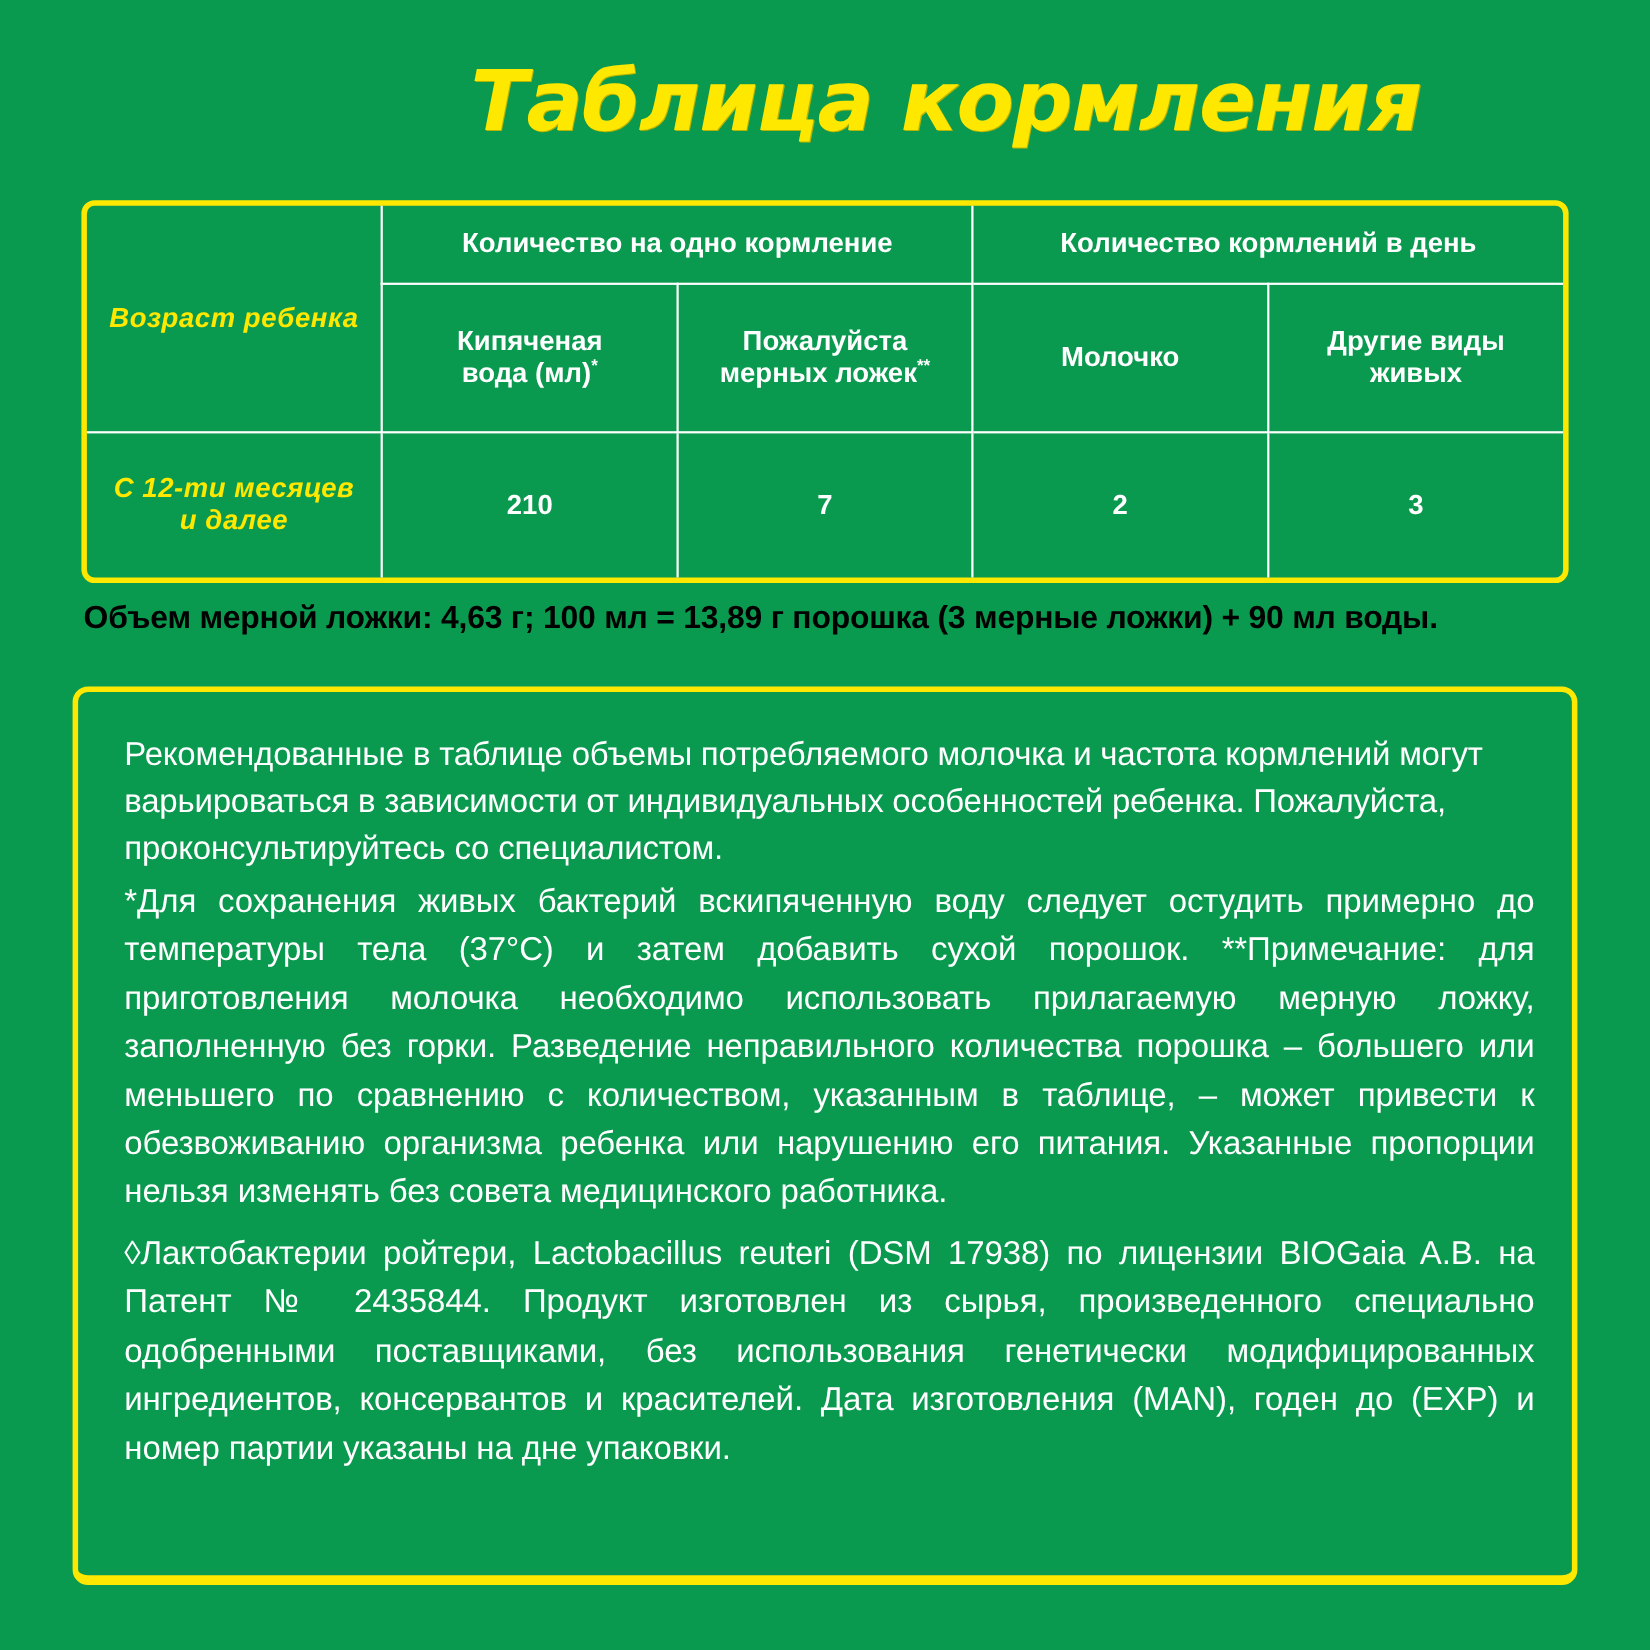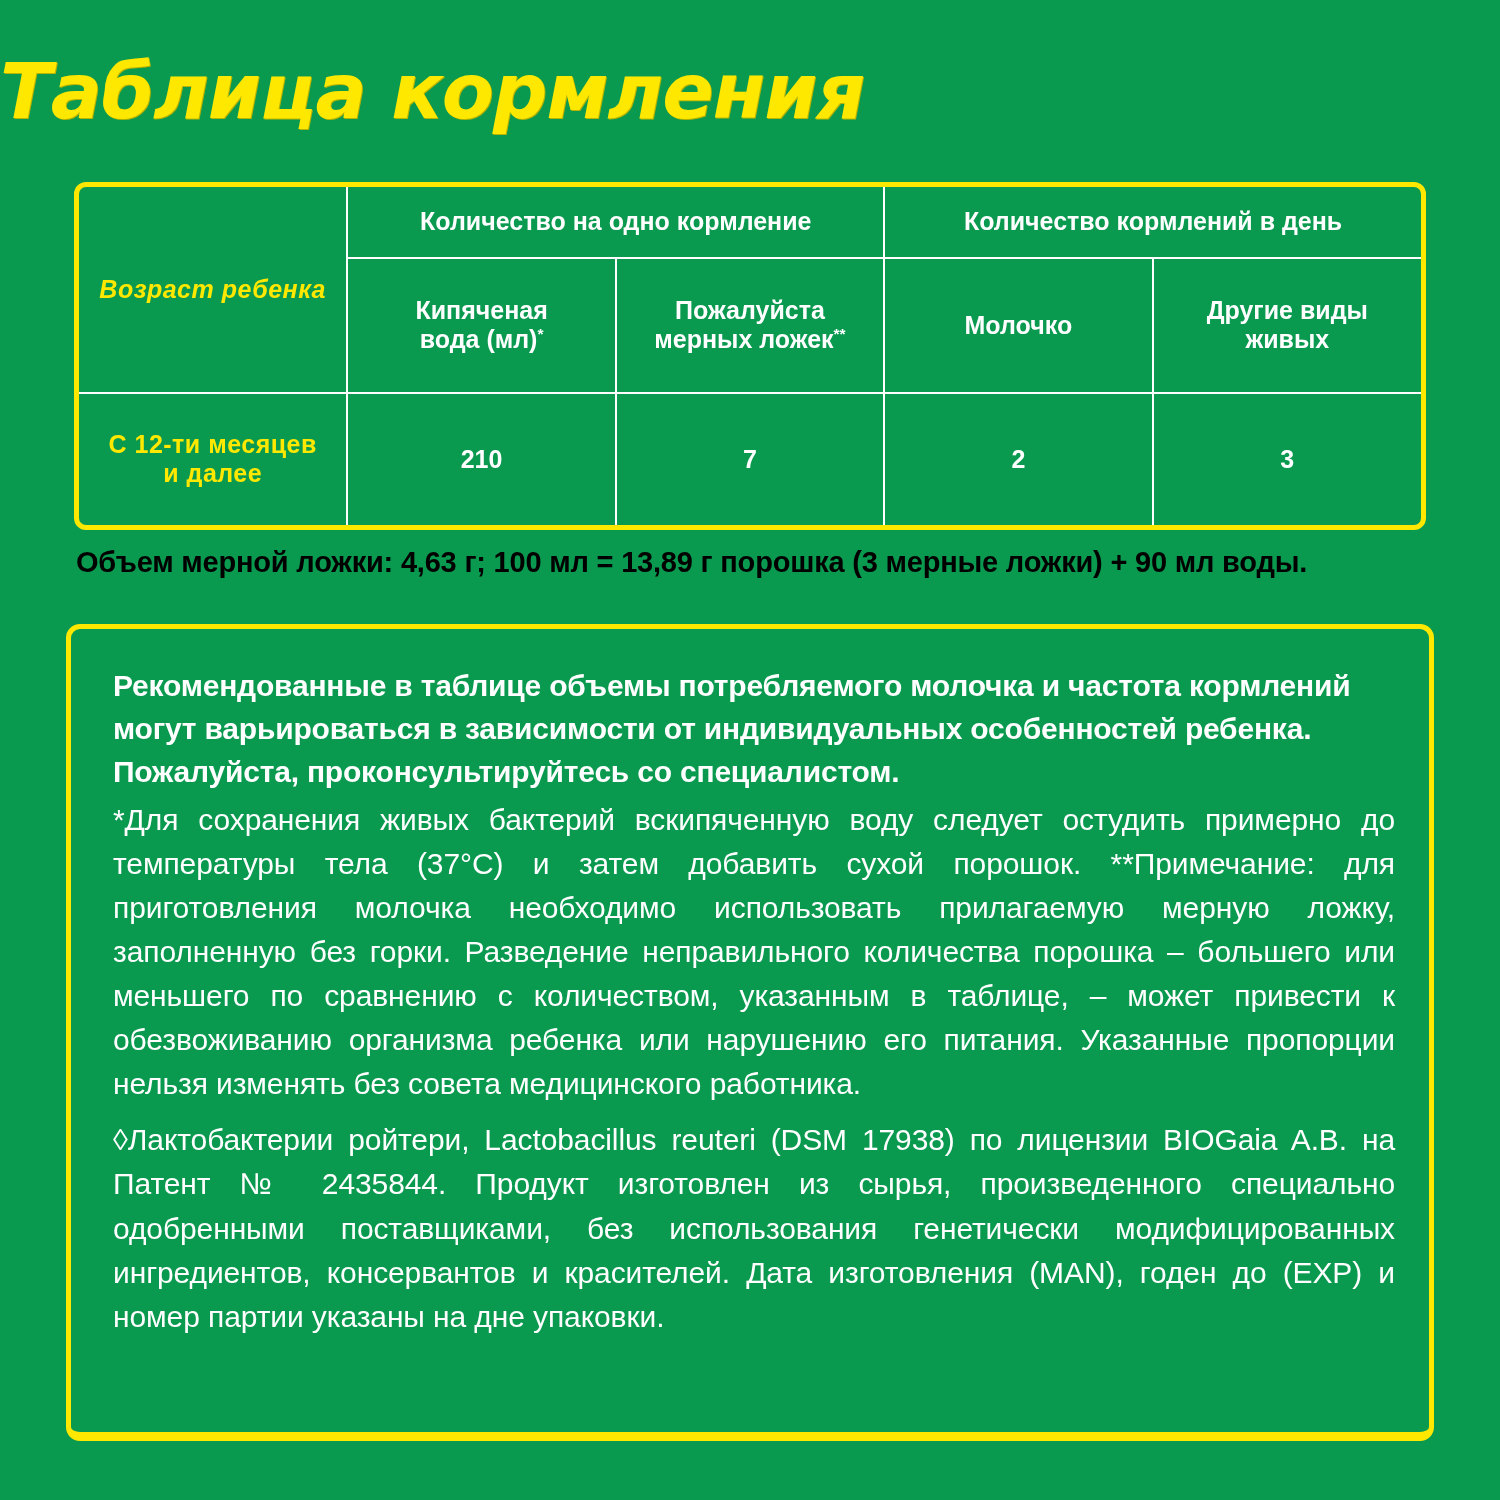--- a/index.html
+++ b/index.html
@@ -21,7 +21,7 @@
     top: 54px;
     left: 0;
     width: 1292px;
-    text-align: left;
+    text-align: right;
     color: #ffe800;
     font-family: "DejaVu Sans", sans-serif;
     font-size: 76px;

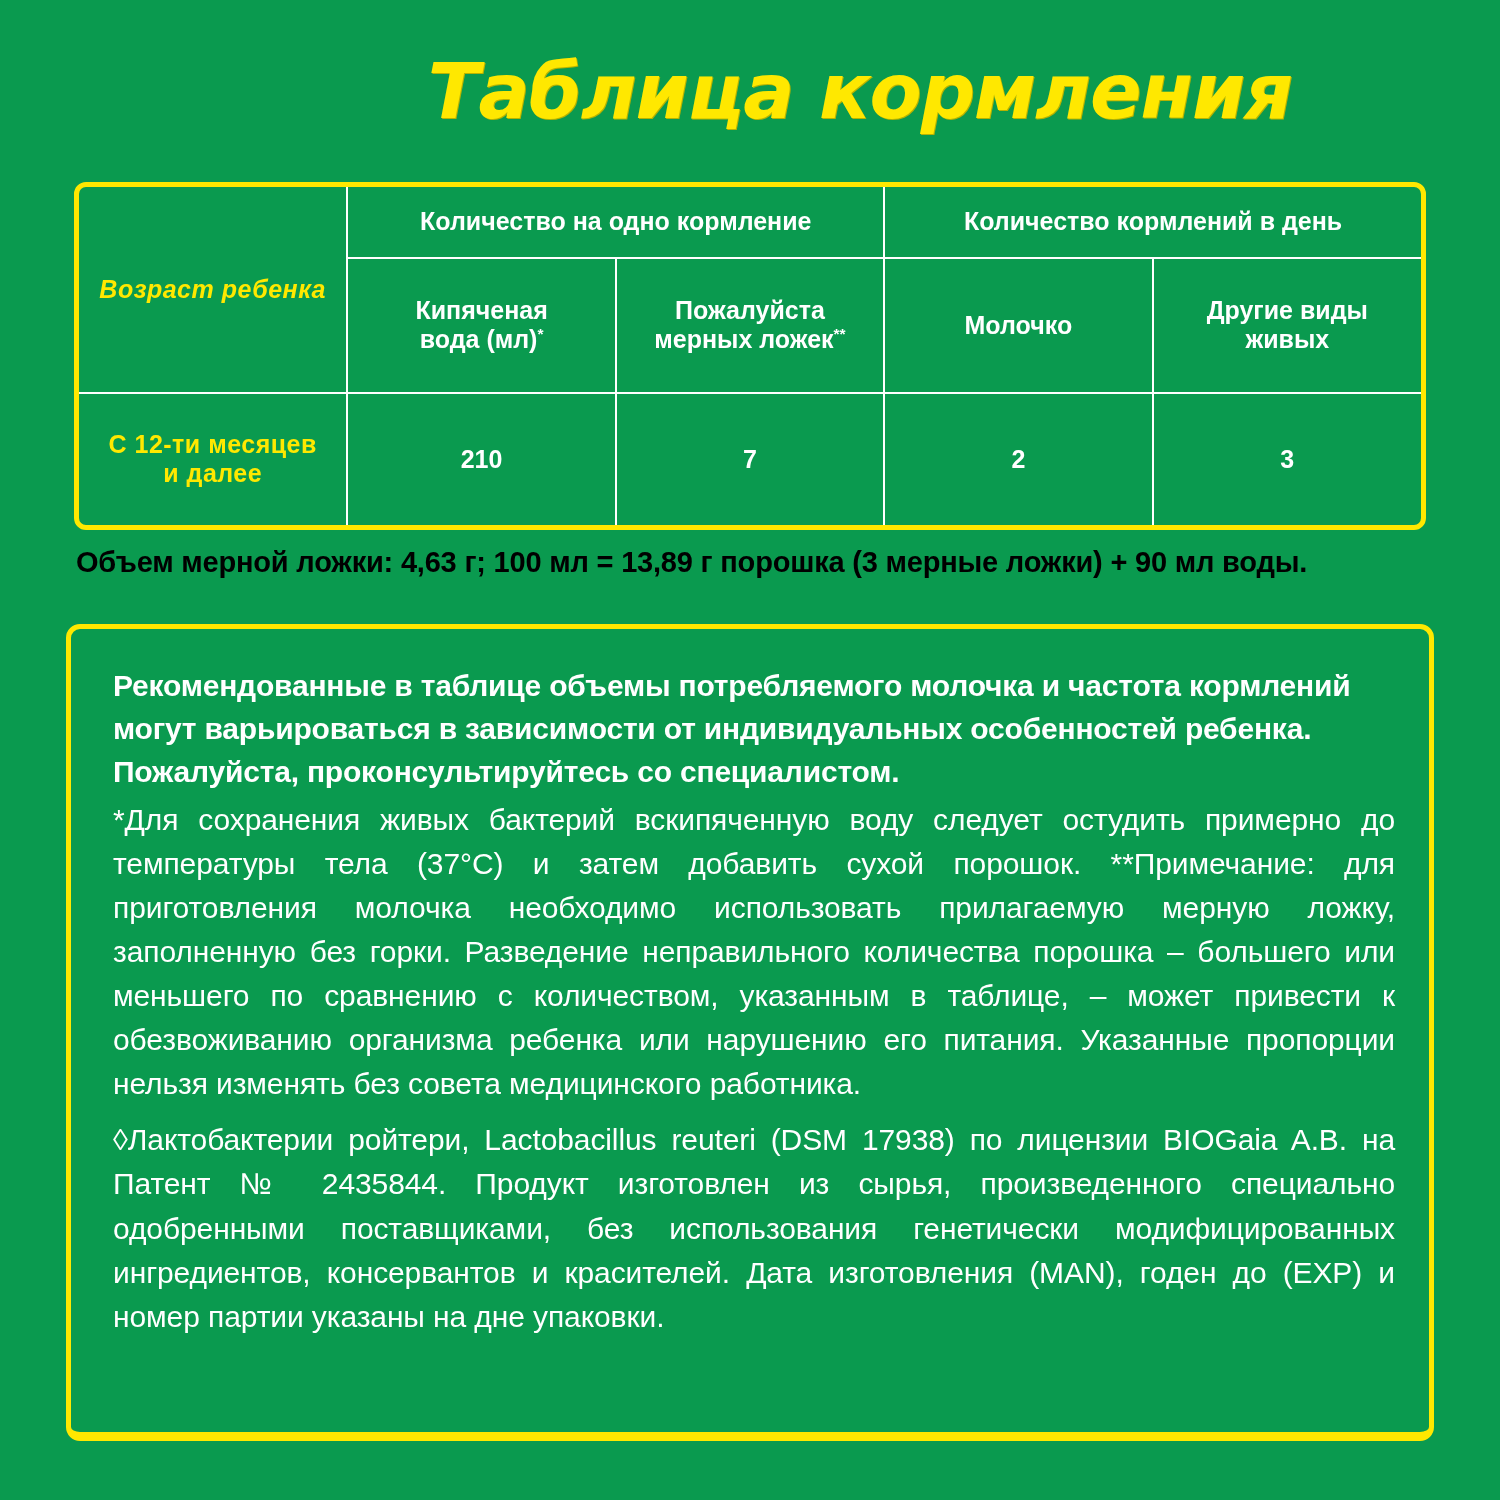--- a/index.html
+++ b/index.html
@@ -78,6 +78,7 @@
   td.age-cell {
     color: #ffe800 !important;
     font-family: "DejaVu Sans", sans-serif;
+    font-style: italic;
     font-weight: bold;
     font-size: 31px;
     line-height: 1.18;

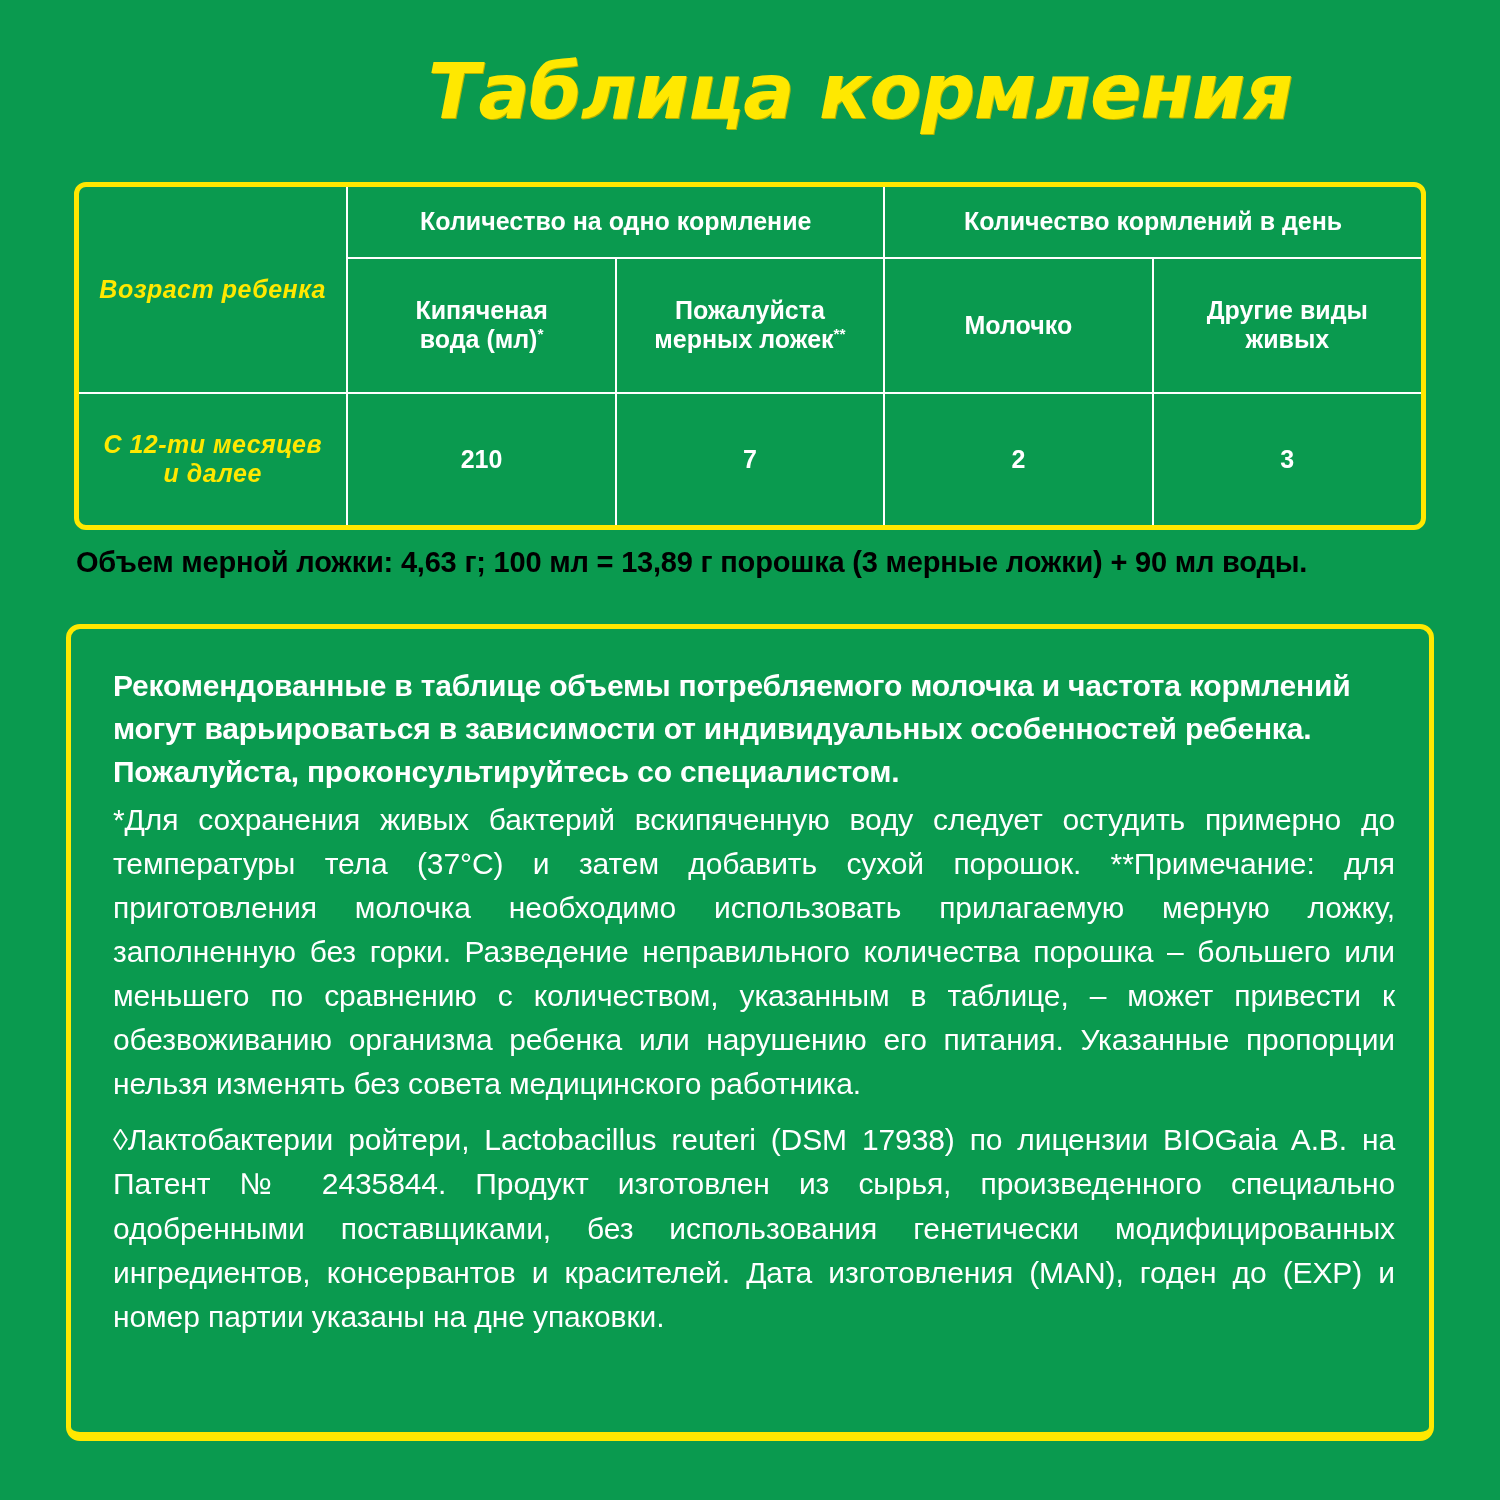--- a/index.html
+++ b/index.html
@@ -126,7 +126,7 @@
   .info-bold {
     color: #ffffff;
     font-family: "Liberation Sans", sans-serif;
-    font-weight: bold;
+    font-weight: normal;
     font-size: 30px;
     line-height: 1.43;
     letter-spacing: -0.2px;

